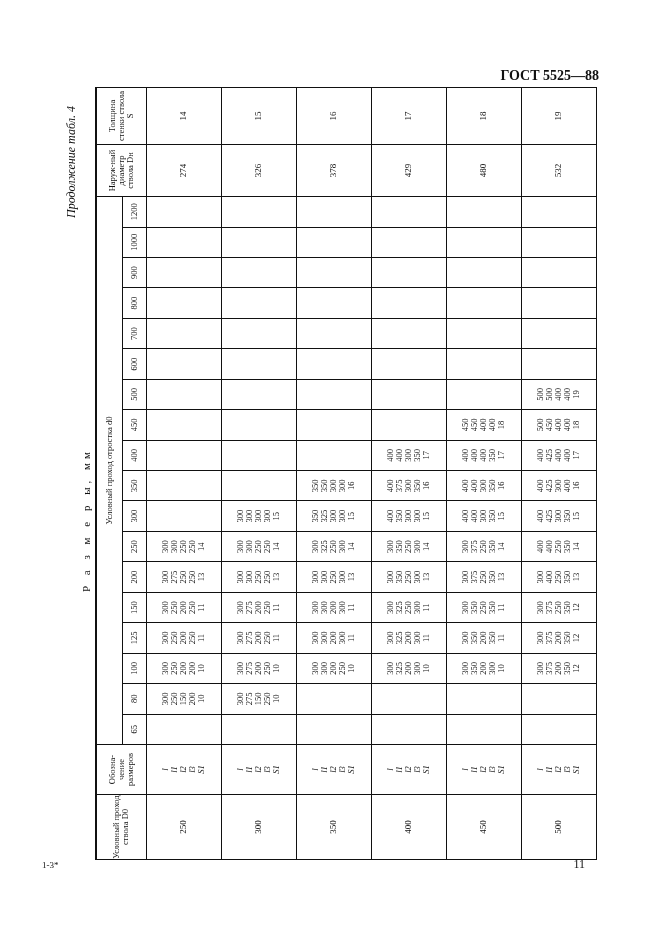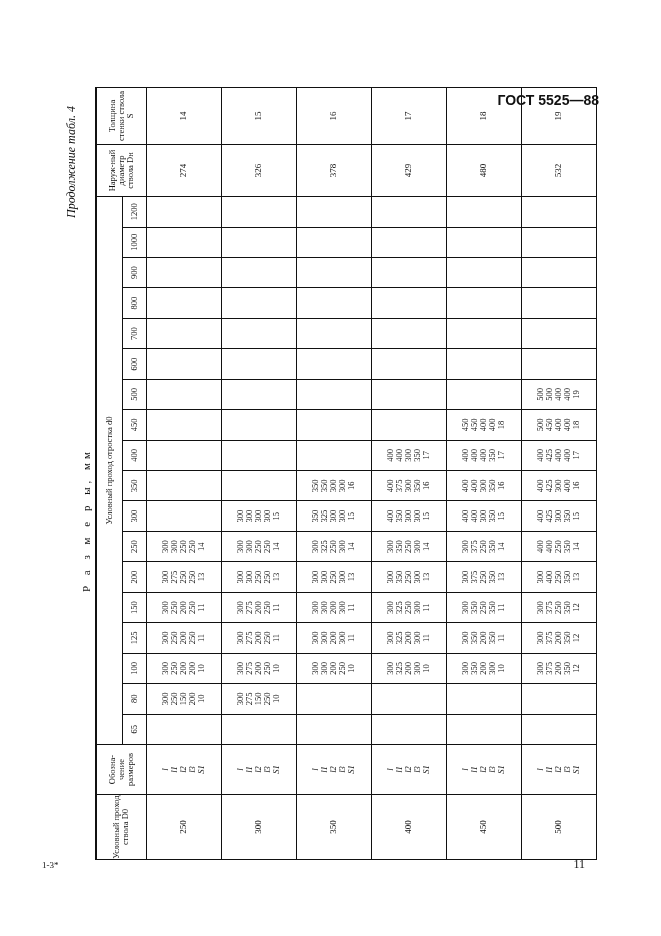--- a/index.html
+++ b/index.html
@@ -6,7 +6,7 @@
   body { width:661px; height:936px; position:relative; overflow:hidden;
          font-family:"Liberation Serif", "DejaVu Serif", serif; color:#111; }
   .gost { position:absolute; top:68px; right:62px; font-weight:bold; font-size:14px;
-          font-family:Liberation Sans, sans-serif;margin-top:24px; }
+          font-family:Liberation Serif, serif; }
   .footer-left { position:absolute; left:42px; top:860px; font-size:9px; }
   .footer-right { position:absolute; right:76px; top:857px; font-size:12px; }
   .cont-label { position:absolute; left:64px; top:88px; width:18px; height:130px; }

